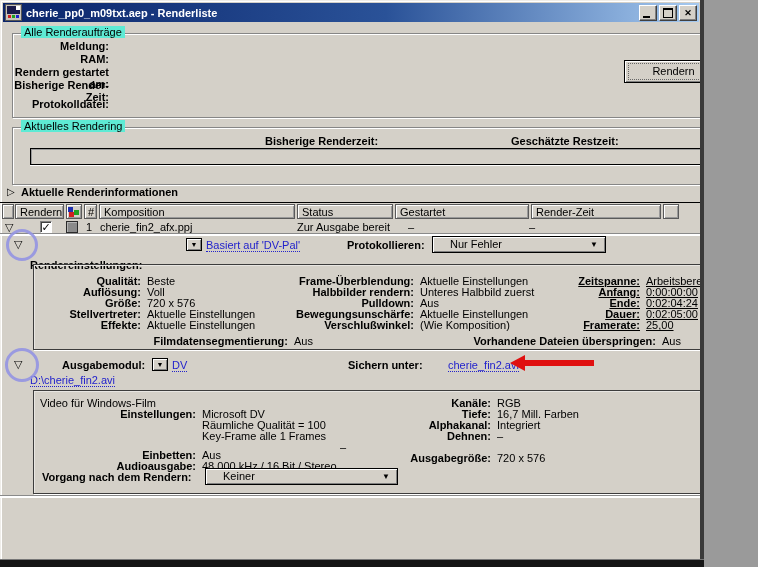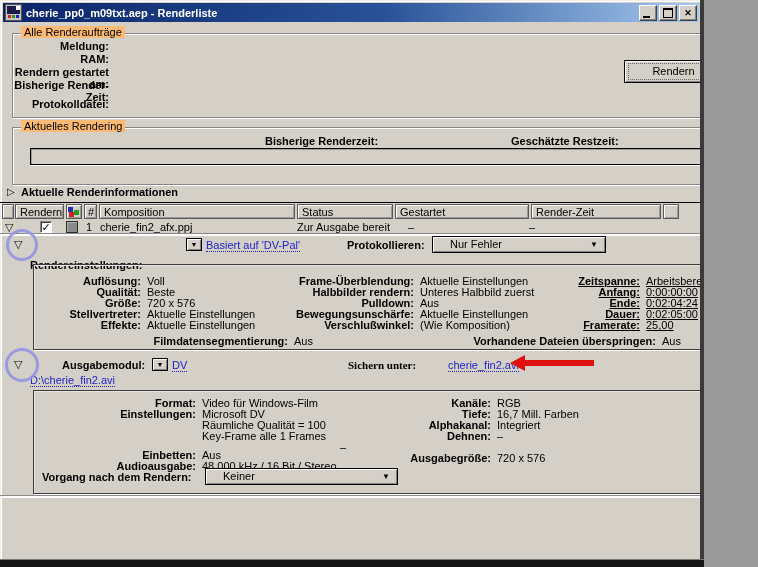--- a/index.html
+++ b/index.html
@@ -31,7 +31,7 @@
   .glyph-max{width:8px;height:7px;border:1px solid #000;border-top-width:2px;}
   
   .gbox{position:absolute;border:1px solid #868686;box-shadow:inset 1px 1px 0 #fff,1px 1px 0 #fff;}
-  .gleg{position:absolute;top:-8px;left:8px;background:#fdba74;padding:0 3px;}
+  .gleg{position:absolute;top:-8px;left:8px;background:#5eead4;padding:0 3px;}
   
   .g1rows{position:absolute;left:12px;top:40px;width:97px;}
   .g1rows div{height:13px;text-align:right;font-weight:bold;}

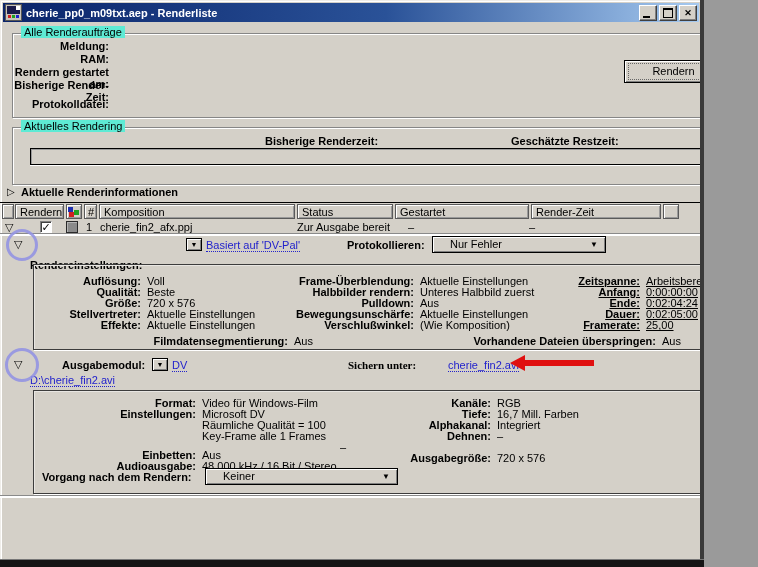--- a/index.html
+++ b/index.html
@@ -178,12 +178,12 @@
   <div class="dbox" style="left:33px;top:264px;width:700px;height:84px;"></div>
   <div class="pcol wL" style="left:36px;top:275px;">
     <div class="pair">
+        <span class="pl">Qualität:</span>
+        <span class="pv">Beste</span>
+      </div>
+    <div class="pair">
         <span class="pl">Auflösung:</span>
         <span class="pv">Voll</span>
-      </div>
-    <div class="pair">
-        <span class="pl">Qualität:</span>
-        <span class="pv">Beste</span>
       </div>
     <div class="pair">
         <span class="pl">Größe:</span>

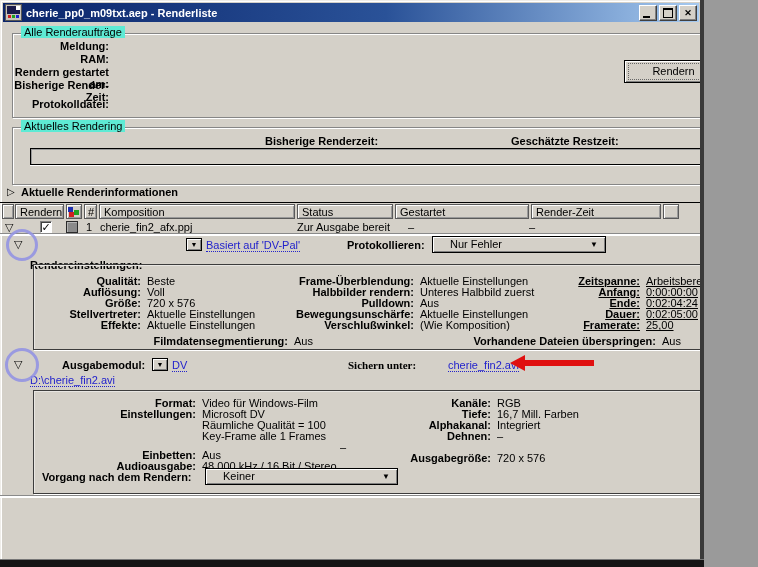--- a/index.html
+++ b/index.html
@@ -252,7 +252,7 @@
   <div class="abs b" style="left:62px;top:359px;">Ausgabemodul:</div>
   <div class="ddbtn" style="left:152px;top:358px;"><span>▼</span></div>
   <span class="abs link" style="left:172px;top:359px;">DV</span>
-  <div class="abs b" style="left:348px;top:359px;font-family:Liberation Serif, serif;">Sichern unter:</div>
+  <div class="abs b" style="left:348px;top:359px;">Sichern unter:</div>
   <span class="abs link" style="left:448px;top:359px;">cherie_fin2.avi</span>
   <div class="redarrow" style="left:510px;top:355px;">
     <div class="head"></div>

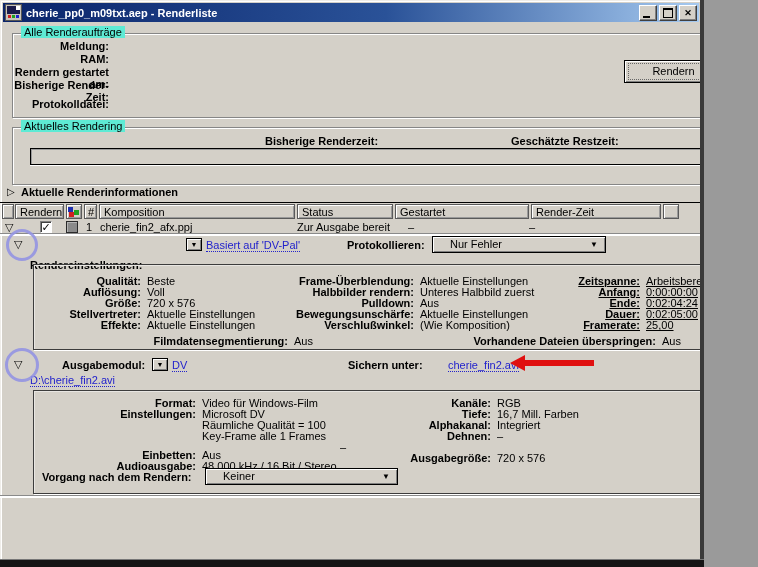--- a/index.html
+++ b/index.html
@@ -263,7 +263,6 @@
   <div class="dbox" style="left:33px;top:390px;width:700px;height:102px;"></div>
   <div class="pcol wOL" style="left:40px;top:397px;">
     <div class="pair">
-        <span class="pl">Format:</span>
         <span class="pv">Video für Windows-Film</span>
       </div>
     <div class="pair">

